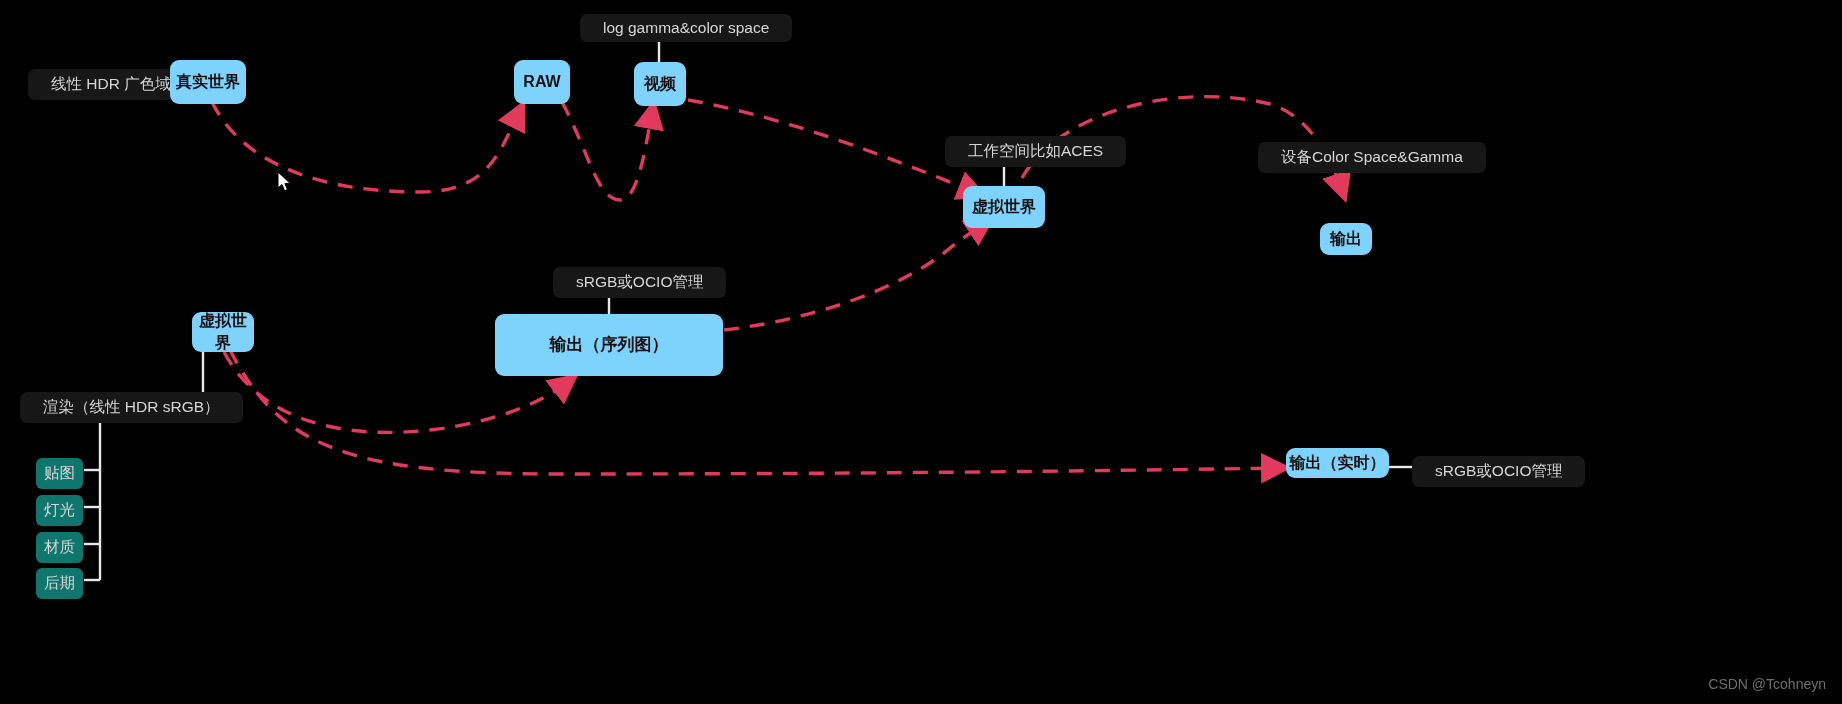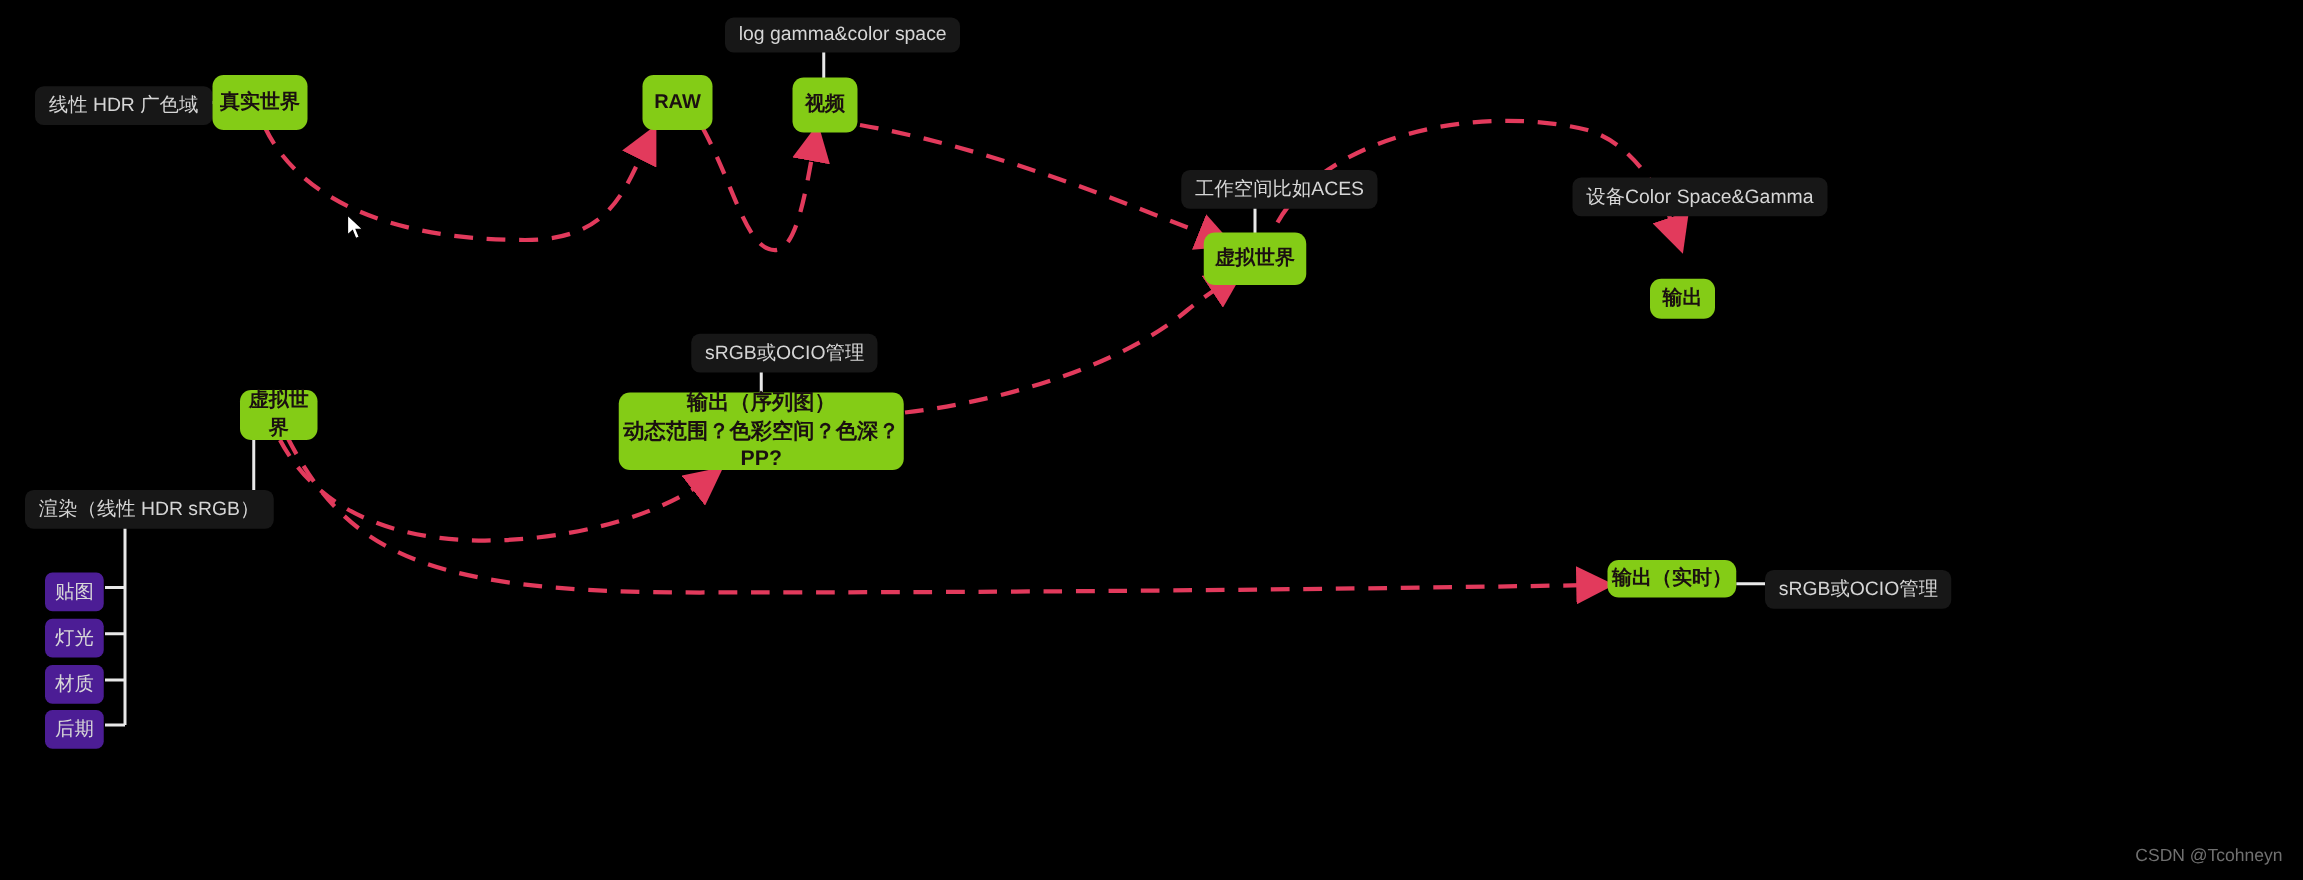--- a/index.html
+++ b/index.html
@@ -50,7 +50,7 @@
     background: #171717;
     color: #d6d6d6;
     border-radius: 7px;
-    padding: 5px 11px;
+    padding: 5px 23px;
     font-size: 15.5px;
     white-space: nowrap;
     display: flex;

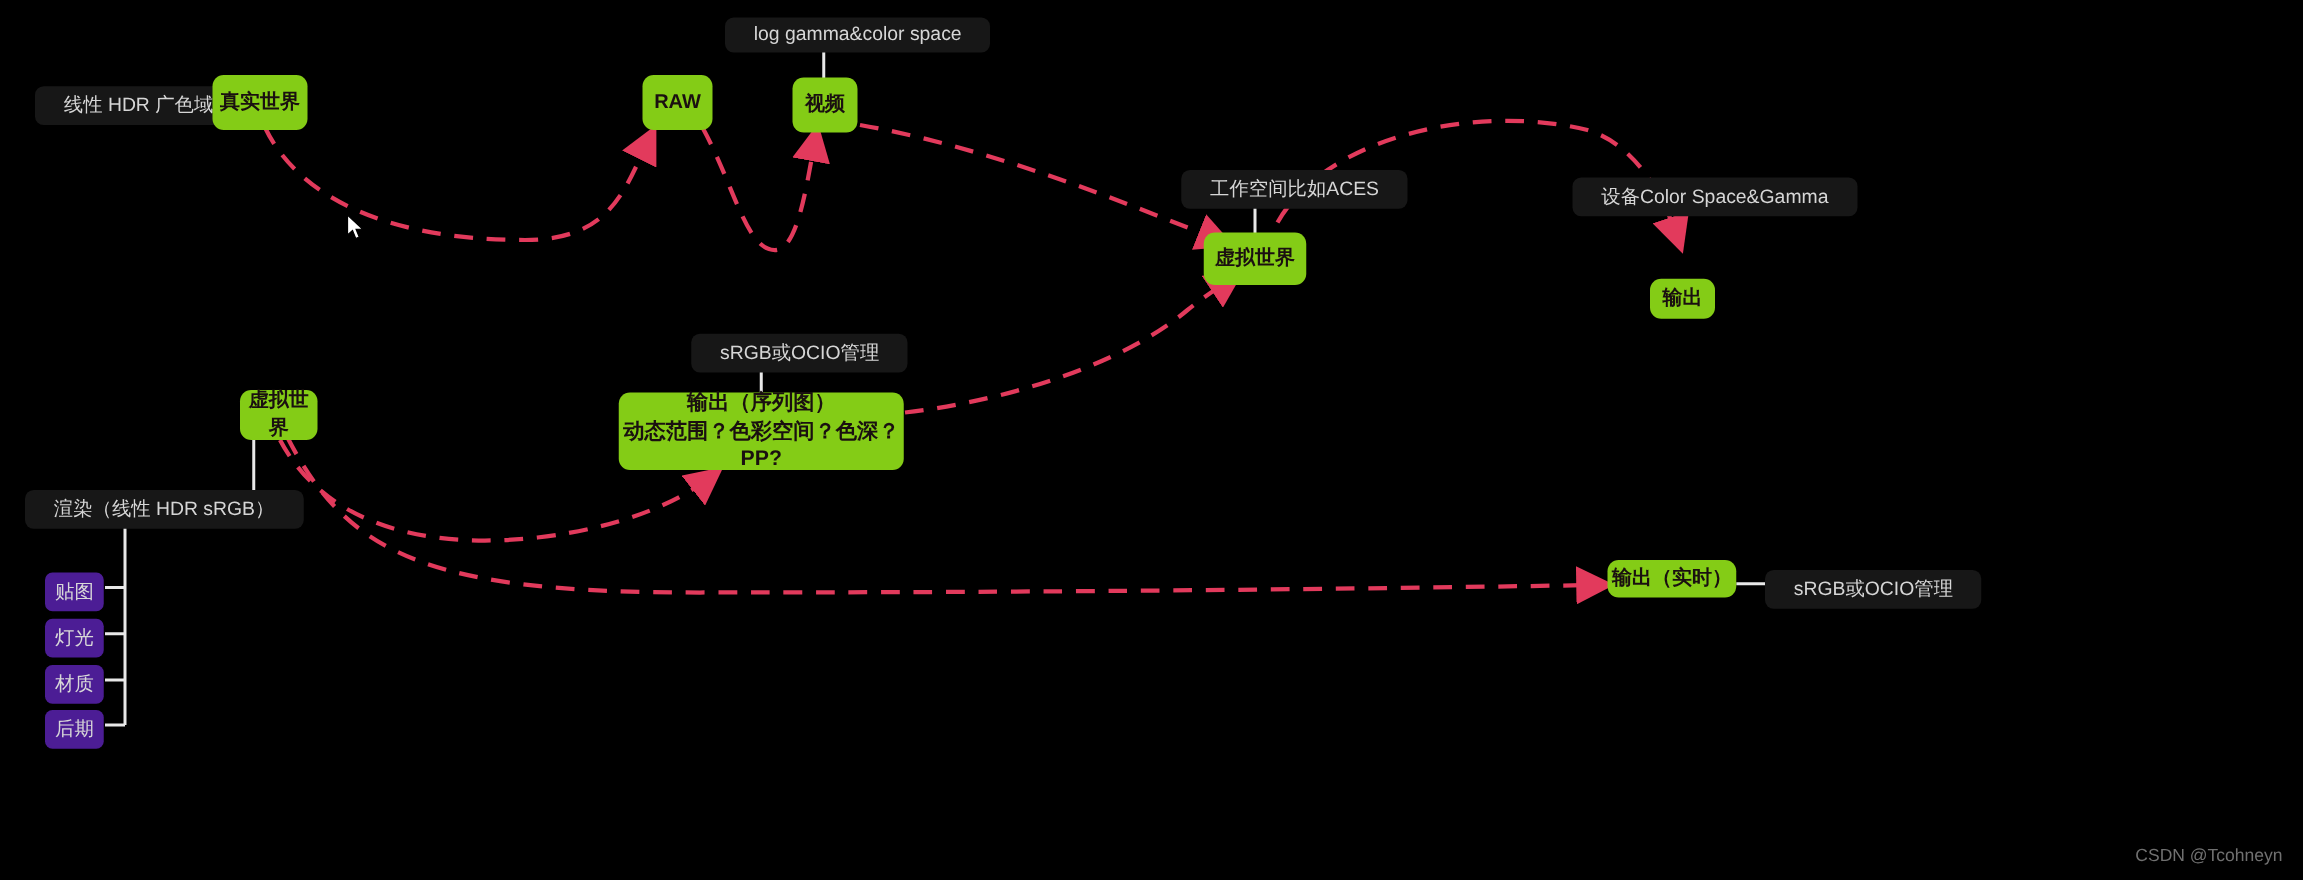--- a/index.html
+++ b/index.html
@@ -30,7 +30,7 @@
   }
   .node {
     position: absolute;
-    background: #84cc16;
+    background: #7dd3fc;
     color: #1a1010;
     border-radius: 9px;
     display: flex;

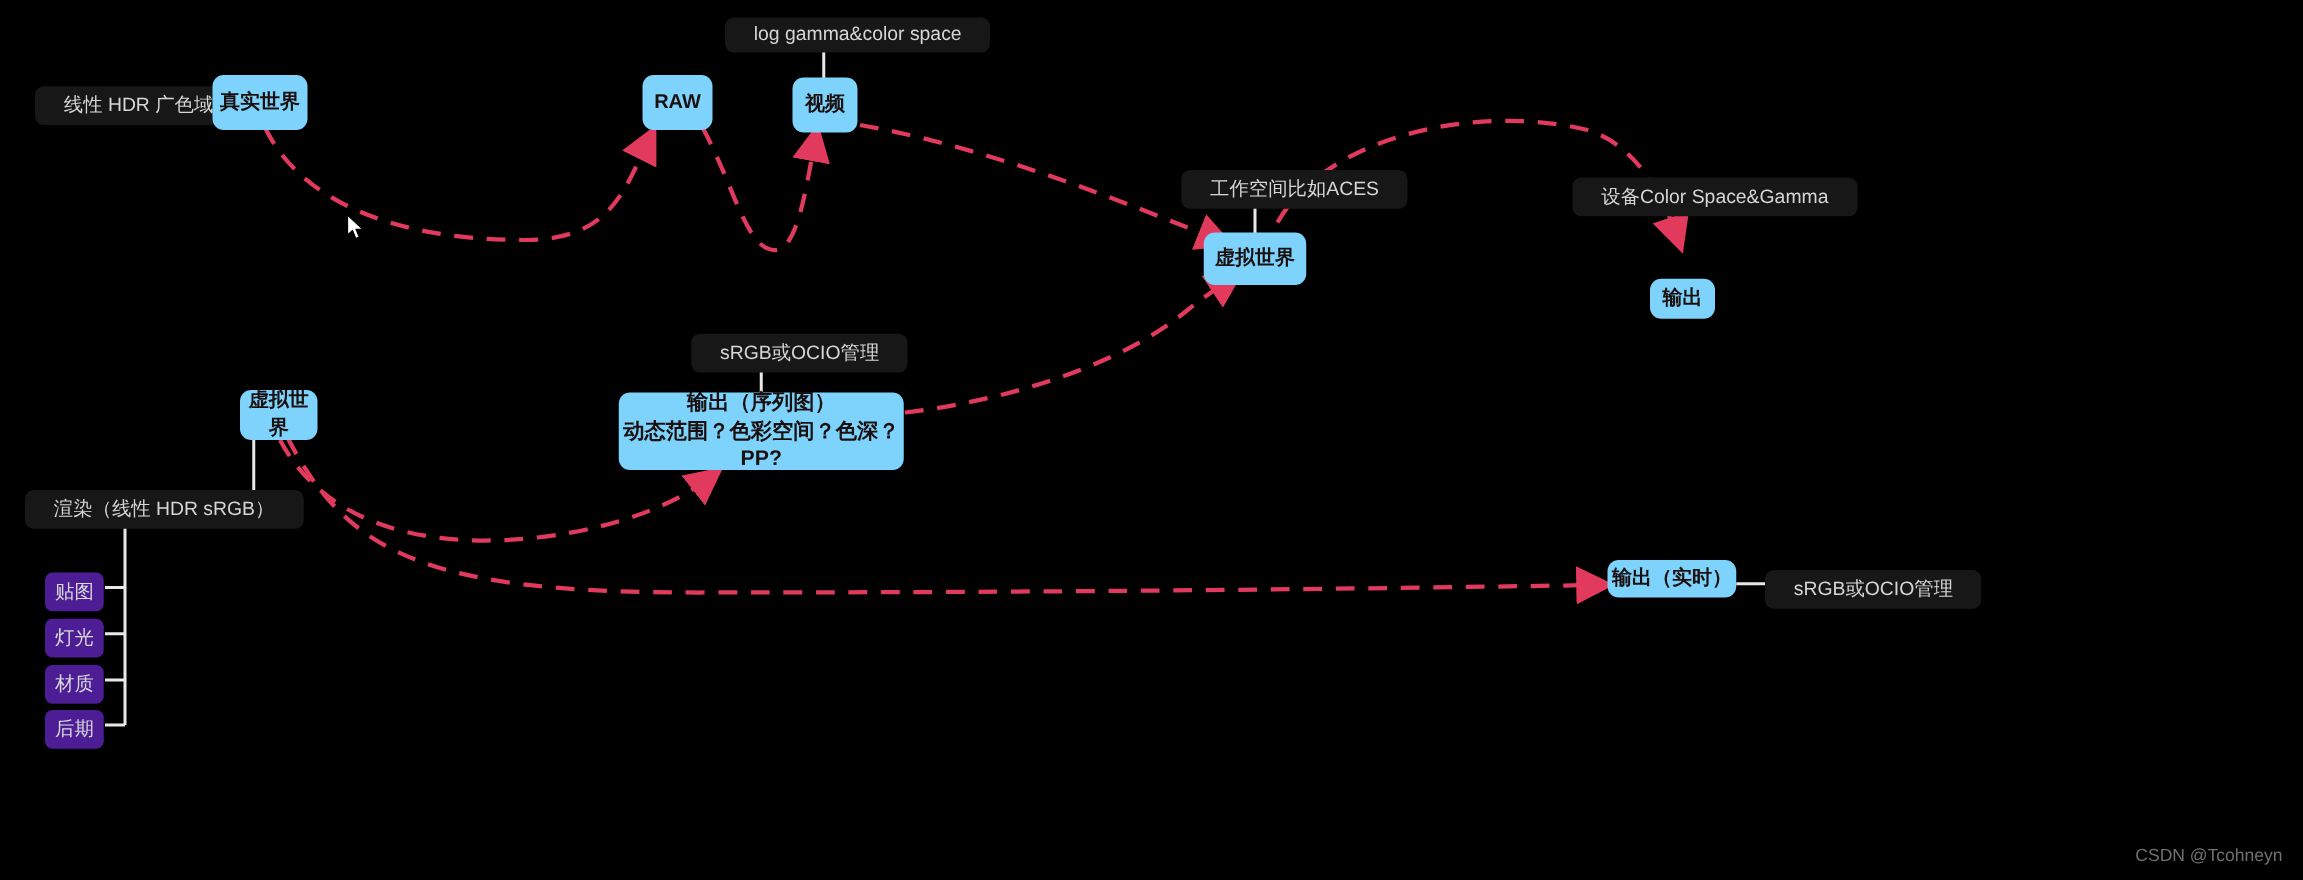--- a/index.html
+++ b/index.html
@@ -196,7 +196,6 @@
 
   <div class="node wide" style="left:495px; top:314px; width:228px; height:62px;">
     <span>输出（序列图）</span>
-    <span>动态范围？色彩空间？色深？PP?</span>
   </div>
 
   <div class="node small" style="left:1286px; top:448px; width:103px; height:30px;">

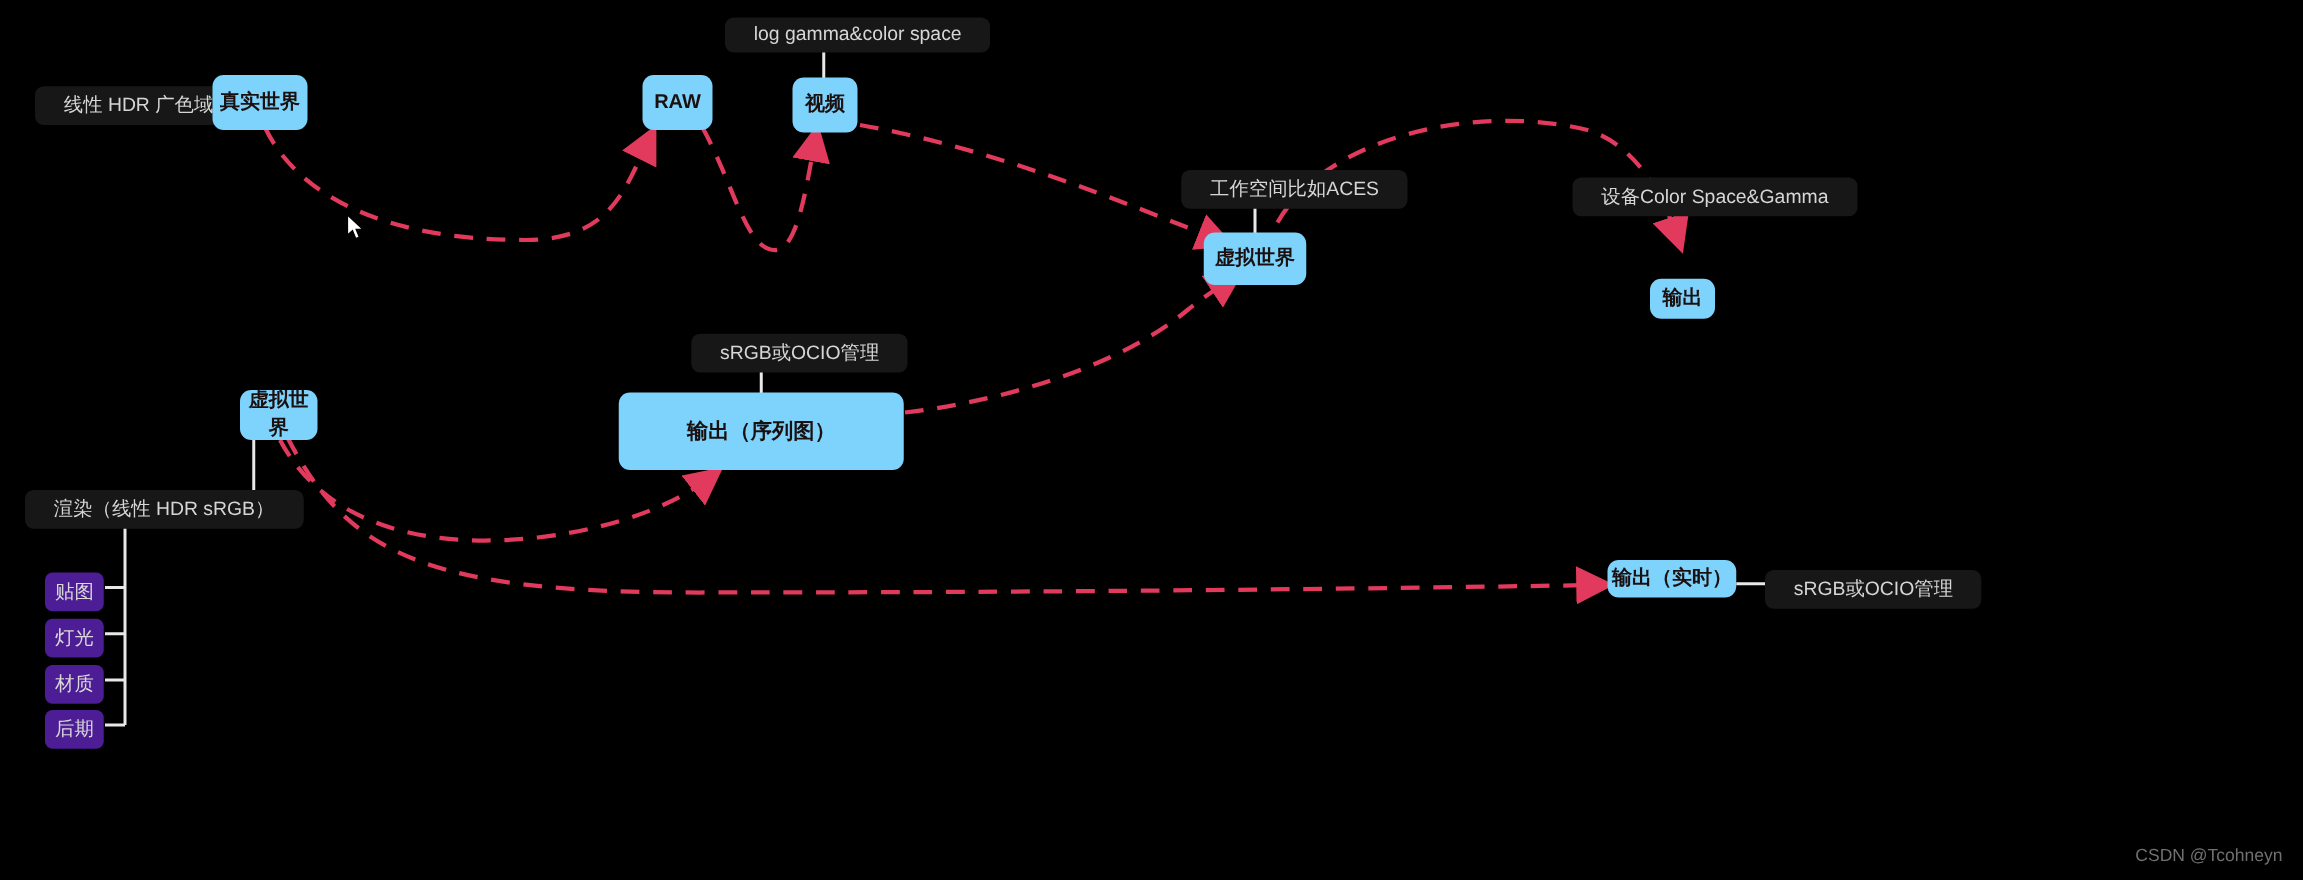--- a/index.html
+++ b/index.html
@@ -60,7 +60,7 @@
   }
   .leaf {
     position: absolute;
-    background: #4c1d95;
+    background: #0f766e;
     color: #d8d8d8;
     border-radius: 6px;
     padding: 5px 8px;

